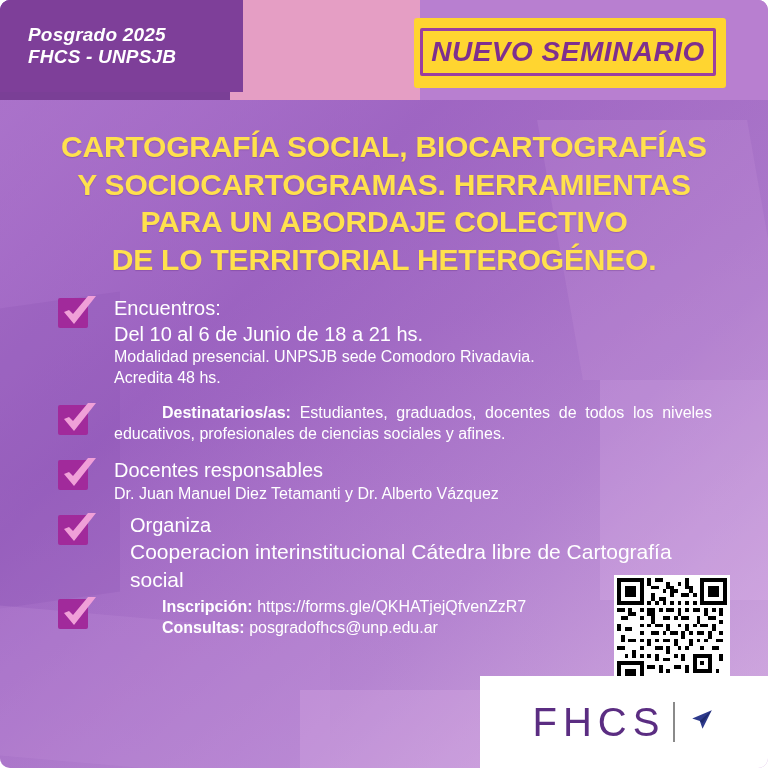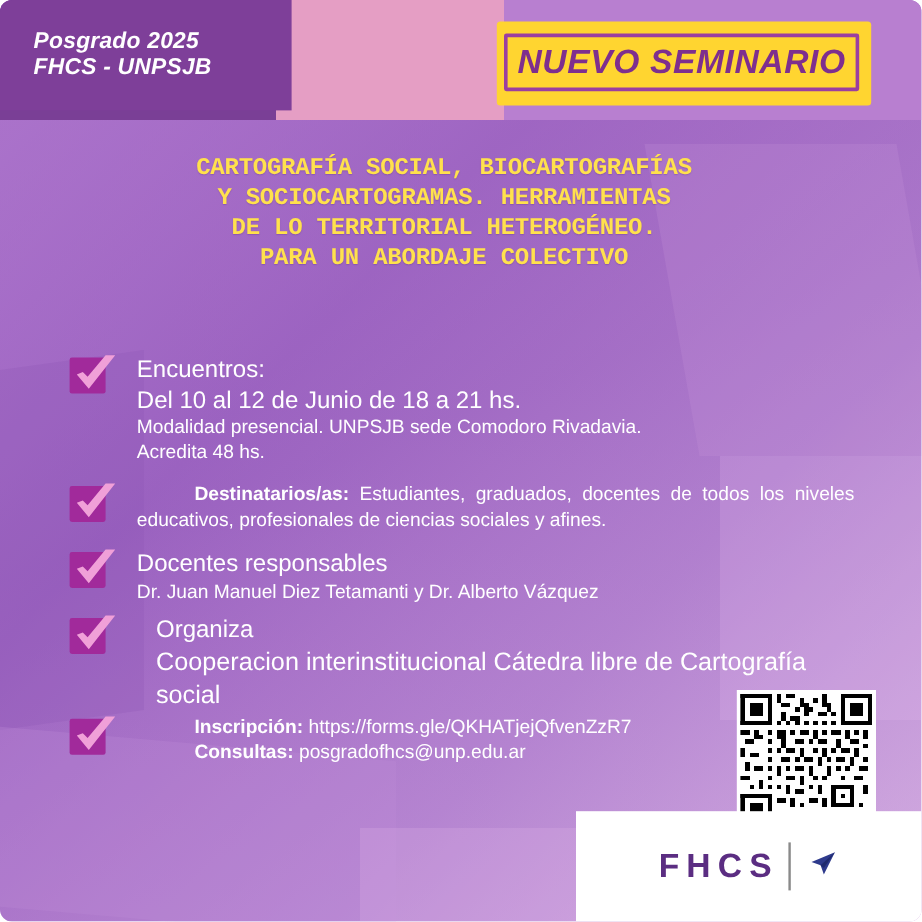--- a/index.html
+++ b/index.html
@@ -100,17 +100,16 @@
   
   .title {
     position: absolute;
-    left: 12px;
+    left: 26px;
     top: 128px;
     width: 716px;
     text-align: center;
     color: #ffe14d;
     font-weight: bold;
-    font-size: 20px;
+    font-size: 30px;
     line-height: 1.25;
     letter-spacing: -0.2px;
     text-shadow: 0 1px 1px rgba(80,30,110,0.25);
-    font-family: Liberation Mono, monospace;
   }
   .title .tl { display: block; }
 

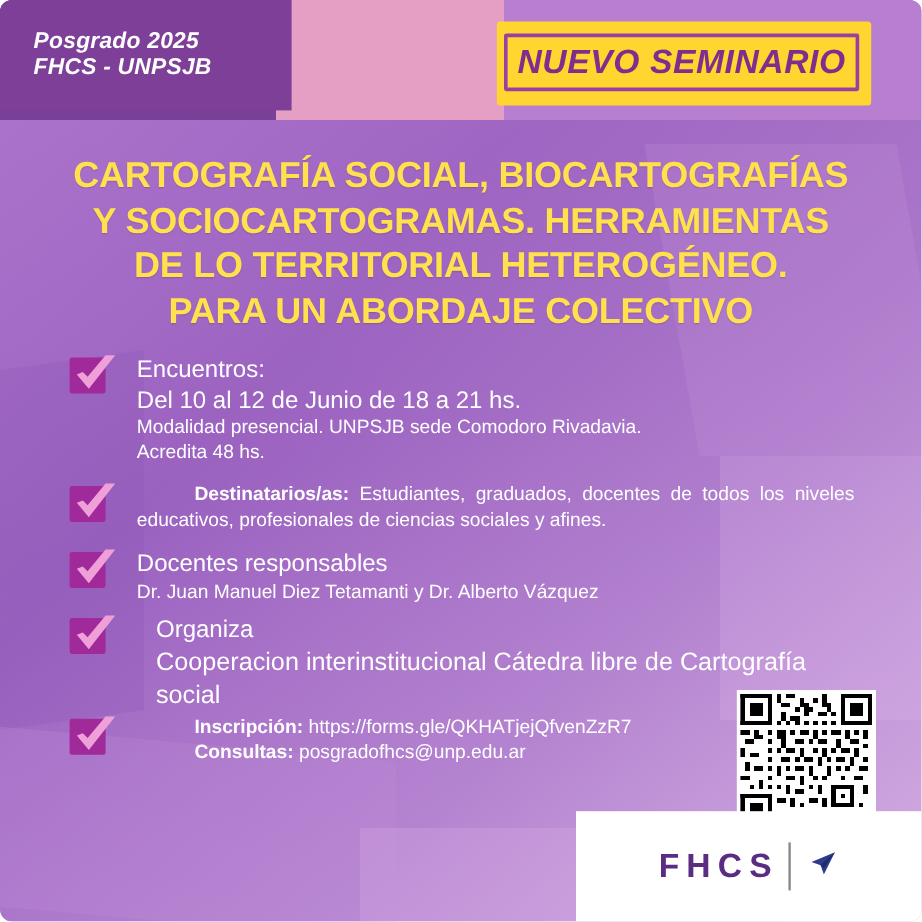--- a/index.html
+++ b/index.html
@@ -260,8 +260,8 @@
   <div class="title">
     <span class="tl">CARTOGRAFÍA SOCIAL, BIOCARTOGRAFÍAS</span>
     <span class="tl">Y SOCIOCARTOGRAMAS. HERRAMIENTAS</span>
+    <span class="tl">PARA UN ABORDAJE COLECTIVO</span>
     <span class="tl">DE LO TERRITORIAL HETEROGÉNEO.</span>
-    <span class="tl">PARA UN ABORDAJE COLECTIVO</span>
   </div>
 
   <div class="content">

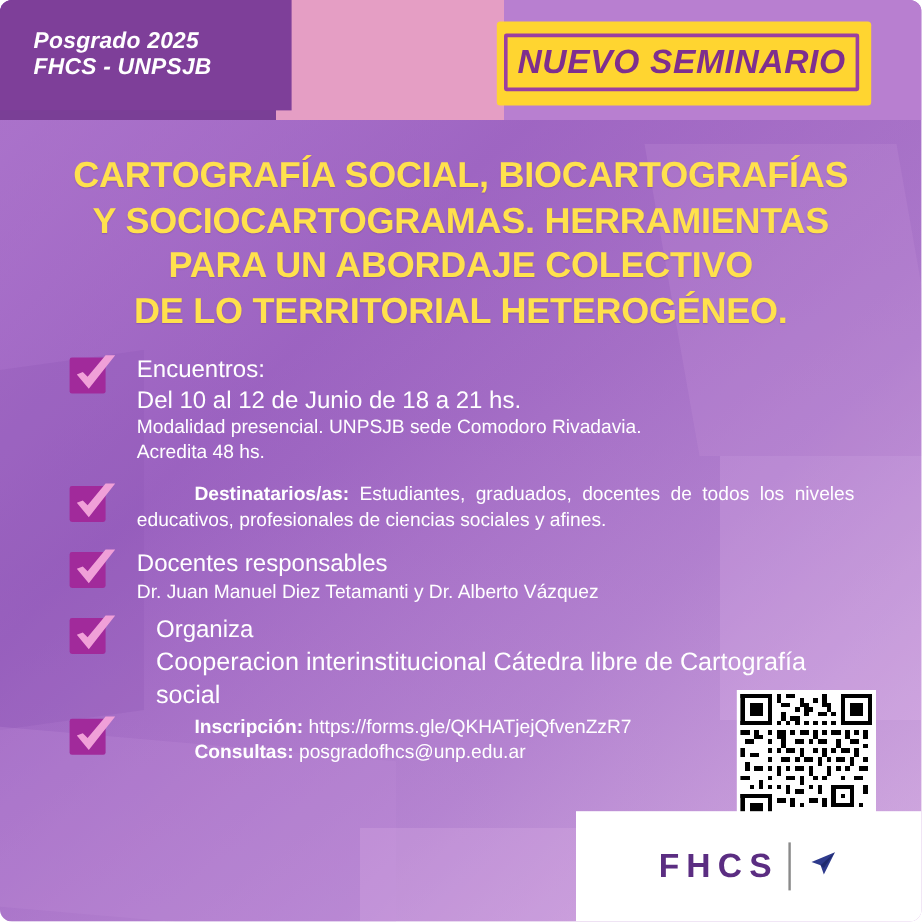--- a/index.html
+++ b/index.html
@@ -275,7 +275,7 @@
       </div>
       <div class="item-body">
         <div class="lead">Encuentros:</div>
-        <div class="lead">Del 10 al 12 de Junio de 18 a 21 hs.</div>
+        <div class="lead">Del 10 al 6 de Junio de 18 a 21 hs.</div>
         <div class="sub">Modalidad presencial. UNPSJB sede Comodoro Rivadavia.</div>
         <div class="sub">Acredita 48 hs.</div>
       </div>

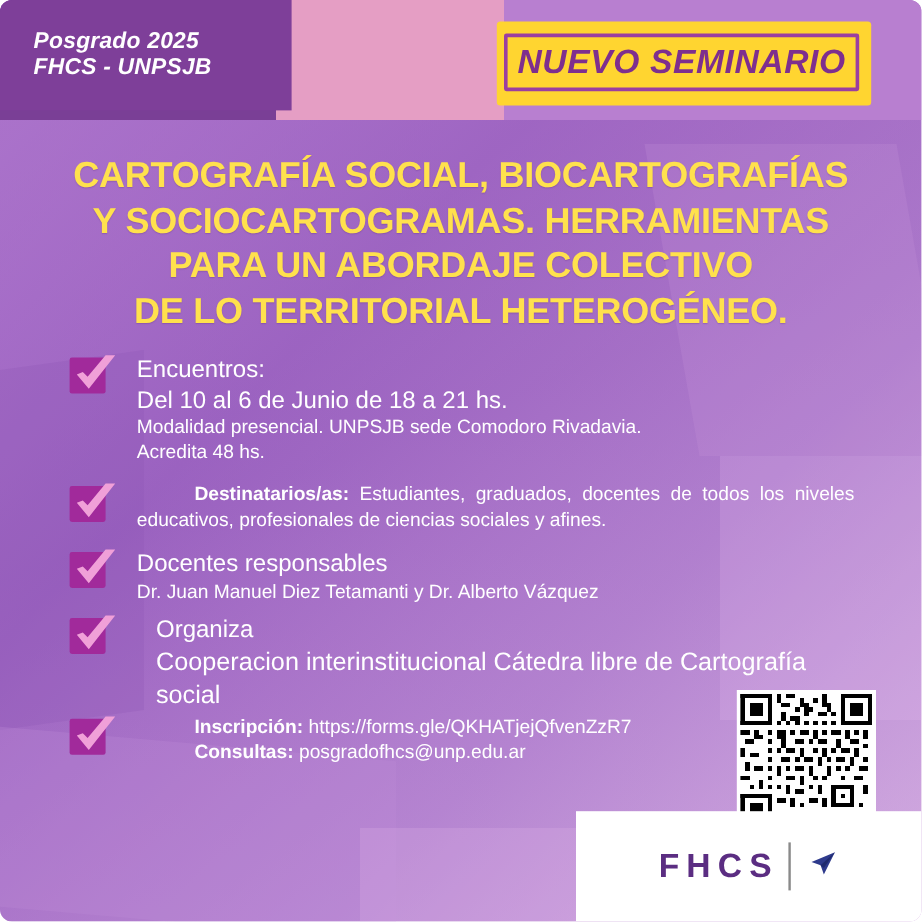--- a/index.html
+++ b/index.html
@@ -209,8 +209,8 @@
   }
   .fhcs {
     color: #5b2d82;
-    font-weight: bold;
-    font-size: 28px;
+    font-weight: normal;
+    font-size: 40px;
     letter-spacing: 6px;
     line-height: 1;
   }

